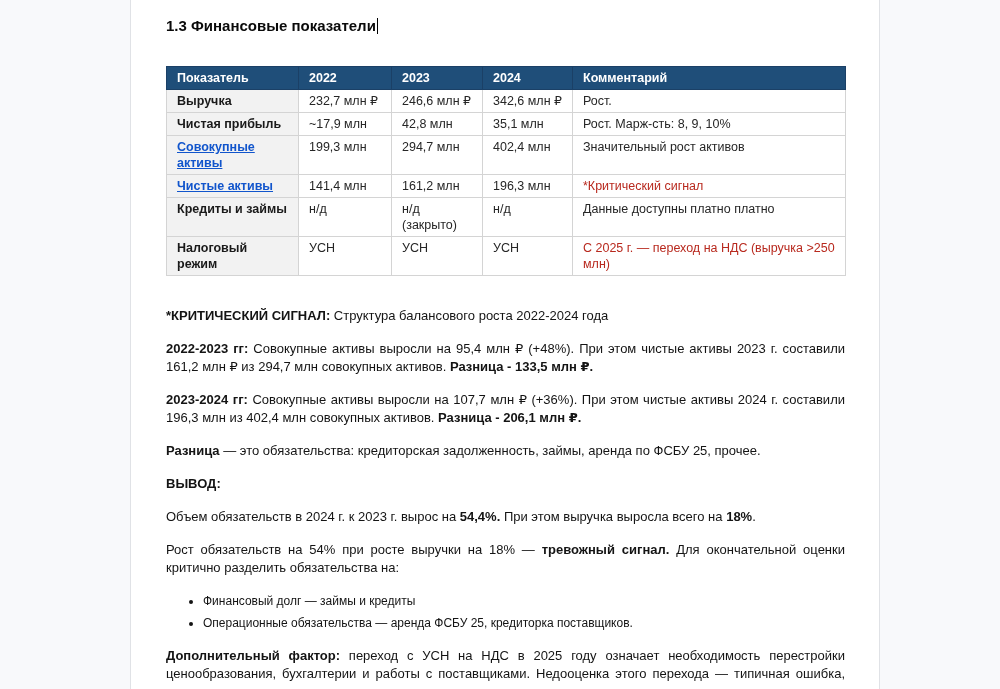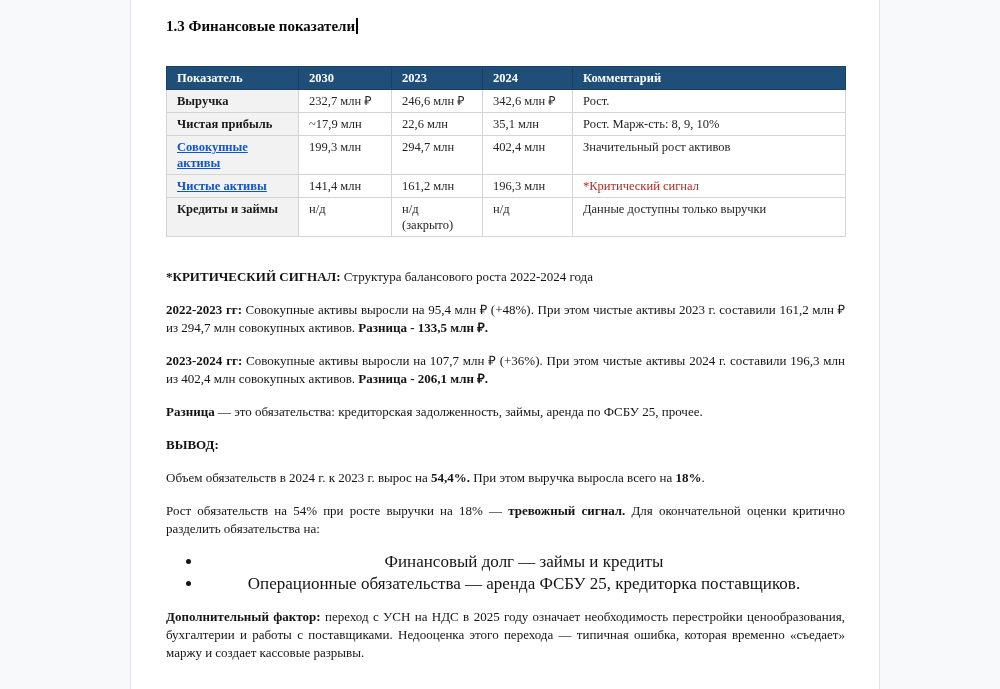--- a/index.html
+++ b/index.html
@@ -30,7 +30,6 @@
     background:var(--page-bg);
     padding:16px 34px 12px 35px;
     overflow:hidden;
-    font-family:Liberation Serif, serif;
   }
   .heading{
     font-size:15px;line-height:20px;font-weight:700;color:#0a0a0a;

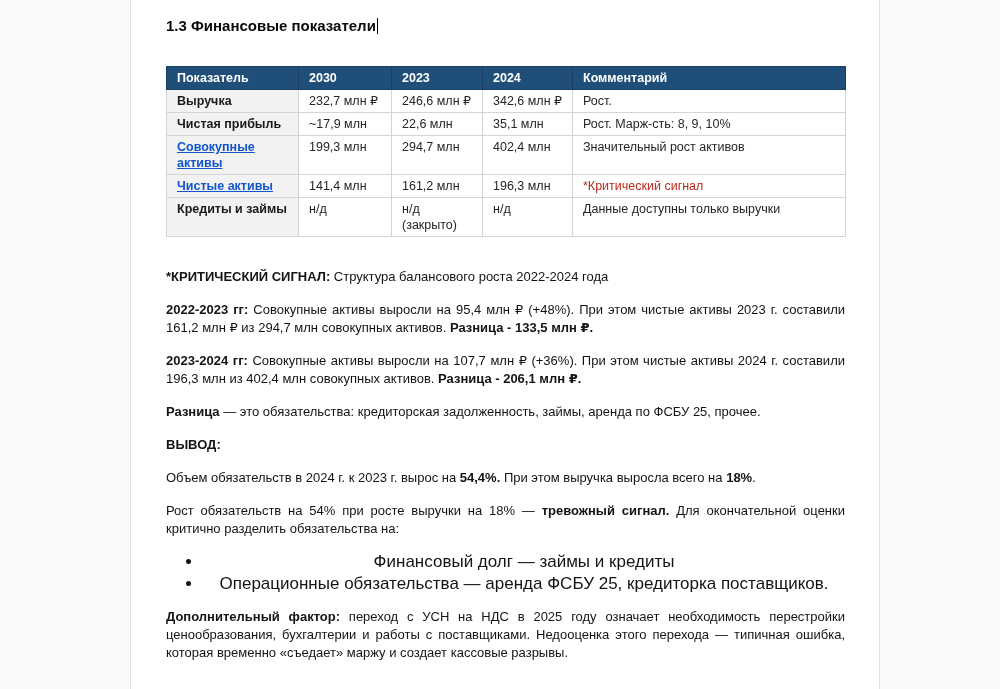--- a/index.html
+++ b/index.html
@@ -90,7 +90,7 @@
       <thead>
         <tr id="table-head-row">
             <th>Показатель</th>
-            <th>2030</th>
+            <th>2022</th>
             <th>2023</th>
             <th>2024</th>
             <th>Комментарий</th>

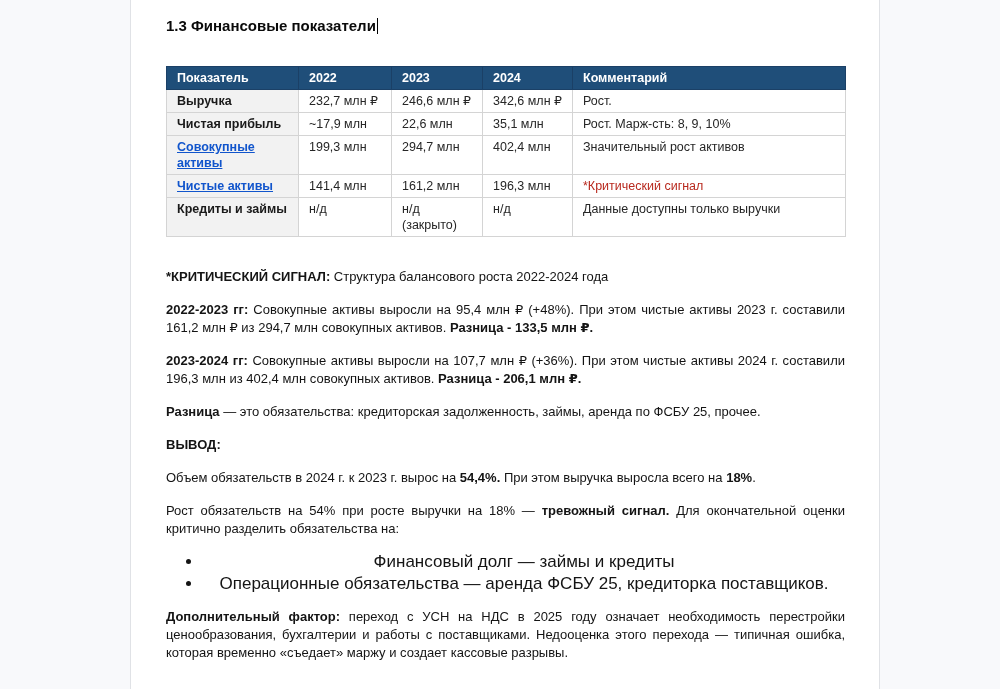--- a/index.html
+++ b/index.html
@@ -107,7 +107,7 @@
           <tr>
             <td class="label-cell">Чистая прибыль</td>
             <td>~17,9 млн</td>
-            <td>22,6 млн</td>
+            <td>42,8 млн</td>
             <td>35,1 млн</td>
             <td>Рост. Марж-сть: 8, 9, 10%</td>
           </tr>

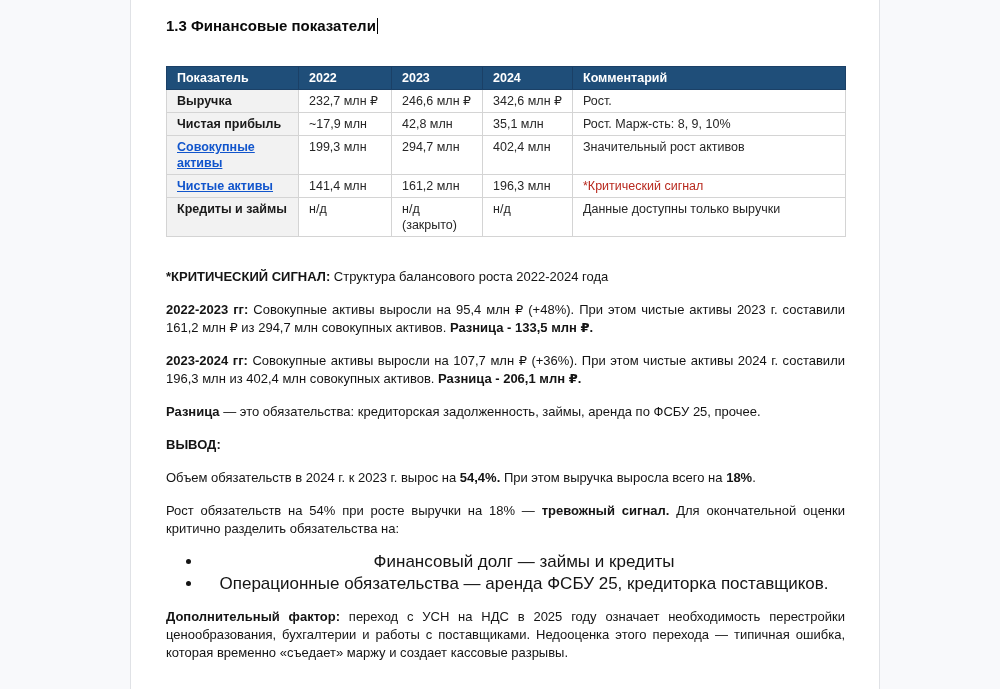--- a/index.html
+++ b/index.html
@@ -130,7 +130,7 @@
             <td>н/д</td>
             <td>н/д (закрыто)</td>
             <td>н/д</td>
-            <td>Данные доступны только выручки</td>
+            <td>Данные доступны платно платно</td>
           </tr>
         </tbody>
     </table>

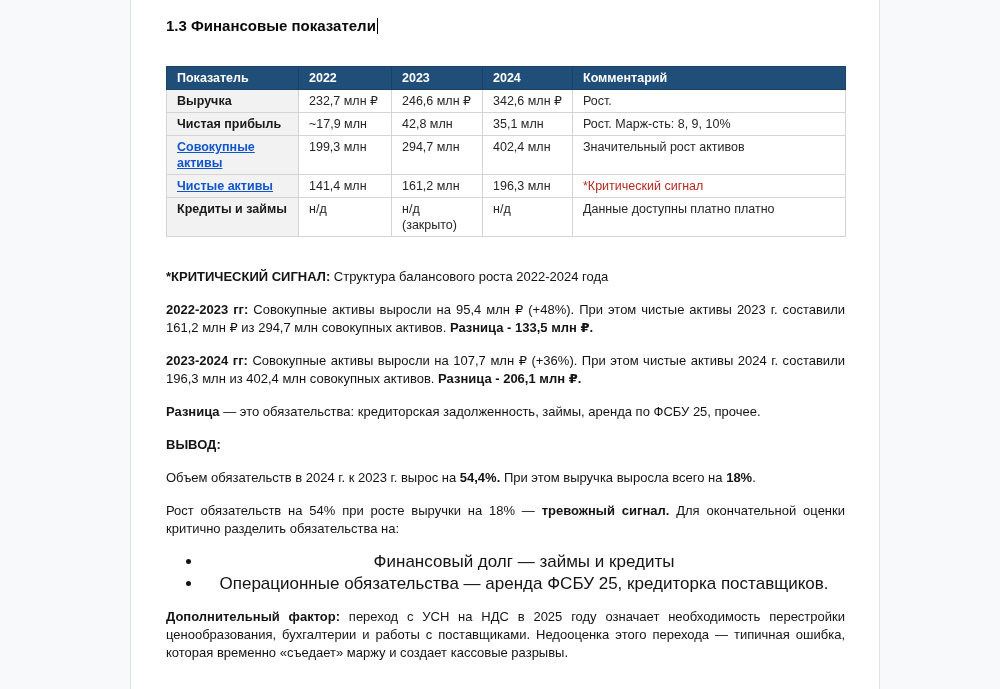--- a/index.html
+++ b/index.html
@@ -132,6 +132,13 @@
             <td>н/д</td>
             <td>Данные доступны платно платно</td>
           </tr>
+          <tr>
+            <td class="label-cell">Налоговый режим</td>
+            <td>УСН</td>
+            <td>УСН</td>
+            <td>УСН</td>
+            <td class="alert">С 2025 г. — переход на НДС (выручка &gt;250 млн)</td>
+          </tr>
         </tbody>
     </table>
 

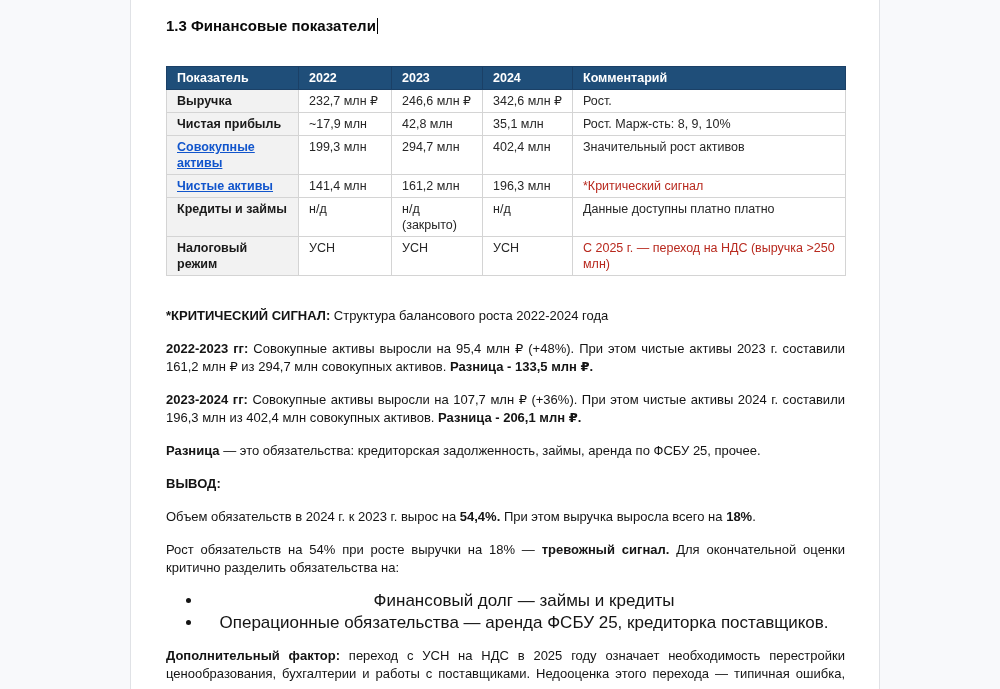--- a/index.html
+++ b/index.html
@@ -67,7 +67,7 @@
     margin:0 0 15px 0;padding-left:37px;list-style:disc;
   }
   .doc-body ul.bullets li{
-    font-size:17px;line-height:18px;margin:0 0 4px 0;text-align:center;
+    font-size:12px;line-height:18px;margin:0 0 4px 0;text-align:left;
   }
 </style>
 </head>

